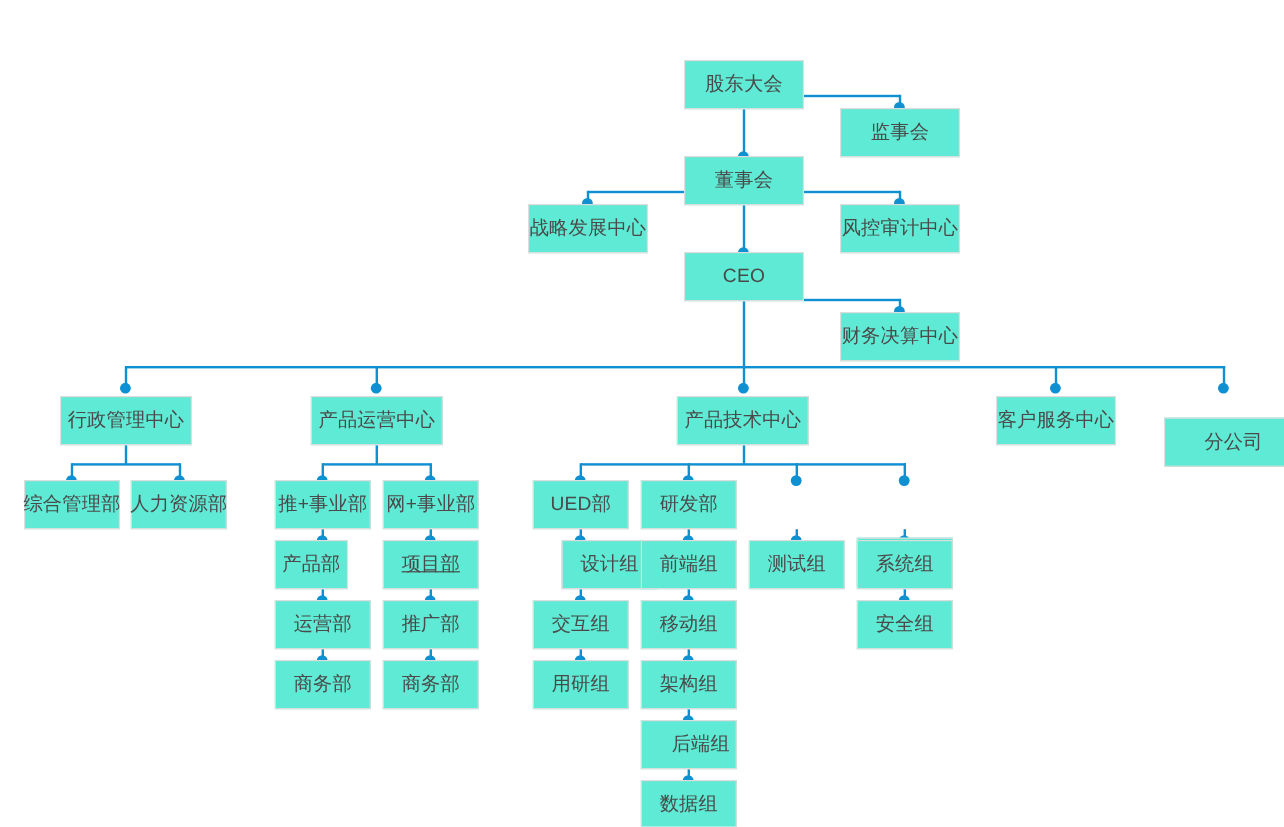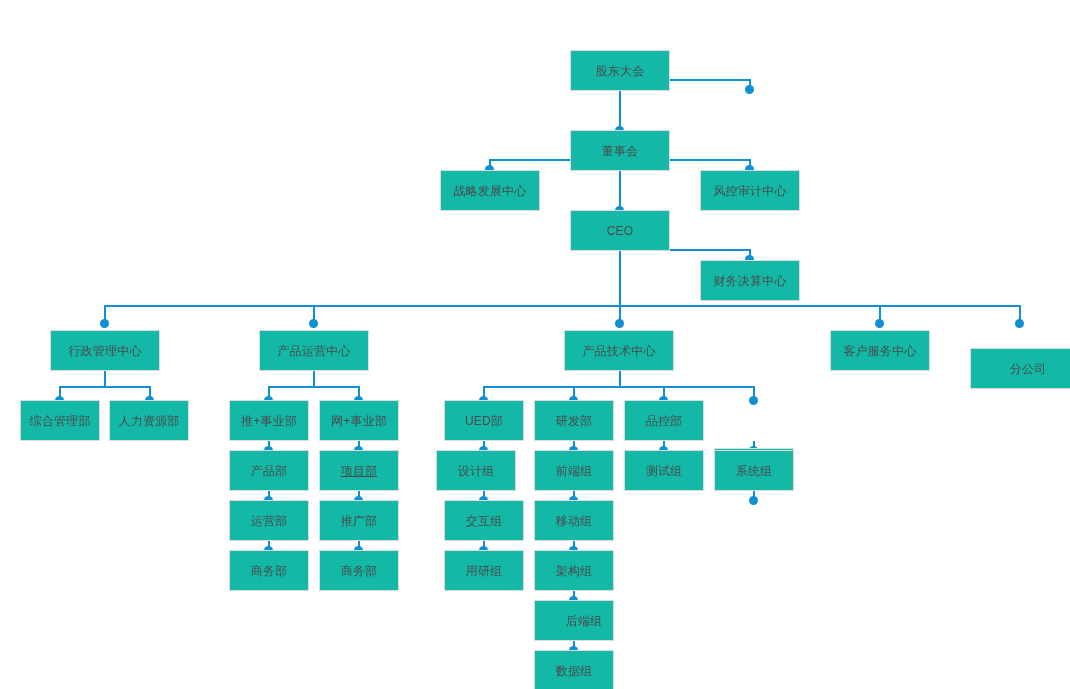--- a/index.html
+++ b/index.html
@@ -21,9 +21,9 @@
     position: absolute;
     box-sizing: border-box;
     border: 1px solid #dcdcdc;
-    background: #14b8a6;
+    background: #5eead4;
     color: #4a4a4a;
-    font-size: 12px;
+    font-size: 16px;
     line-height: 1;
     display: flex;
     align-items: center;

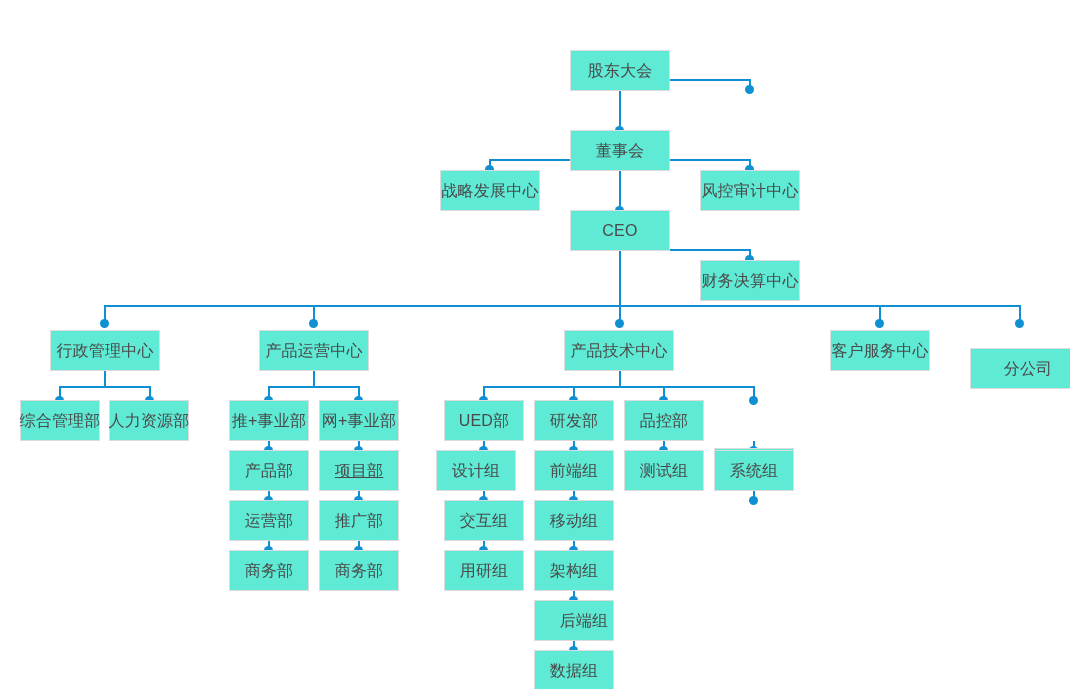--- a/index.html
+++ b/index.html
@@ -161,6 +161,7 @@
   <div class="dot" style="left:749px; top:496px;"></div>
 
   <div class="node" style="left:570px; top:50px; width:100px; height:41px;">股东大会</div>
+  <div class="node" style="left:700px; top:90px; width:100px; height:41px;">监事会</div>
 
   <div class="node" style="left:570px; top:130px; width:100px; height:41px;">董事会</div>
   <div class="node" style="left:440px; top:170px; width:100px; height:41px;">战略发展中心</div>

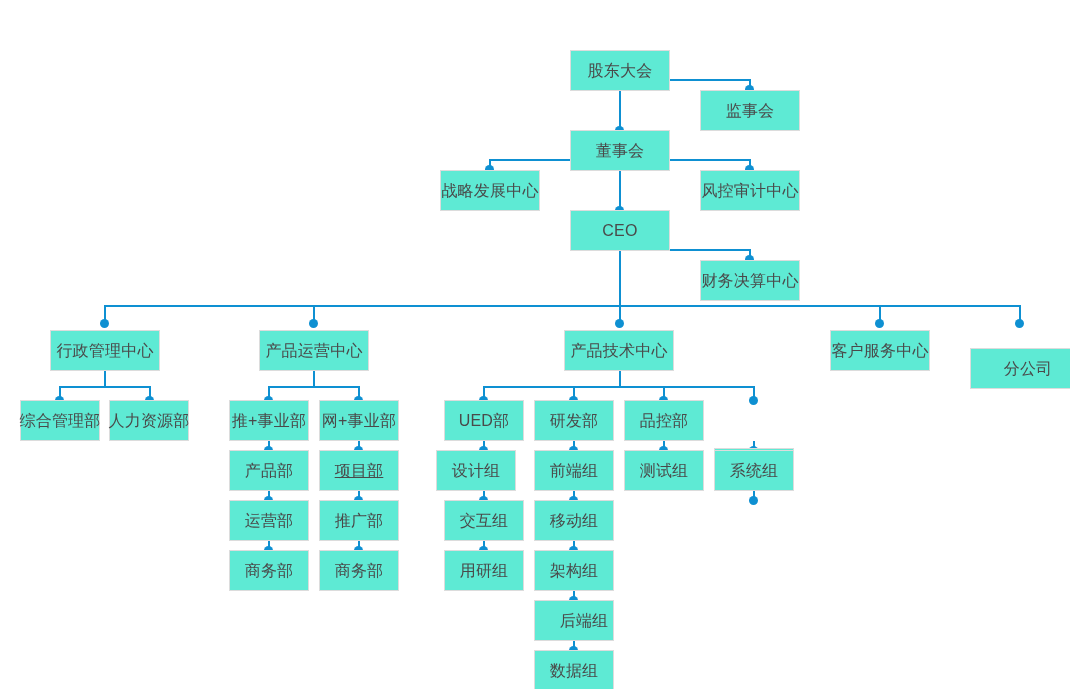--- a/index.html
+++ b/index.html
@@ -190,7 +190,6 @@
 
   <div class="node" style="left:534px; top:400px; width:80px; height:41px;">研发部</div>
   <div class="node" style="left:444px; top:400px; width:80px; height:41px;">UED部</div>
-  <div class="node" style="left:624px; top:400px; width:80px; height:41px;">品控部</div>
   <div class="node" style="left:714px; top:400px; width:80px; height:41px;margin-top:48px;">运维部</div>
 
   <div class="node" style="left:436px; top:450px; width:80px; height:41px;text-align:center;">设计组</div>

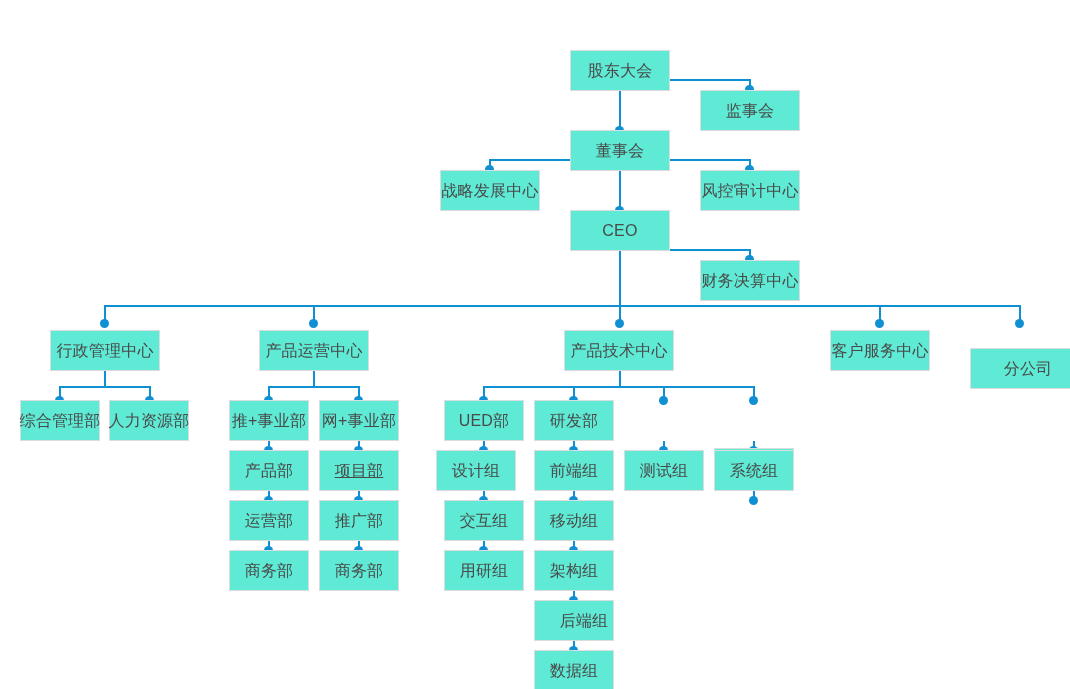--- a/index.html
+++ b/index.html
@@ -181,7 +181,7 @@
 
   <div class="node" style="left:229px; top:400px; width:80px; height:41px;">推+事业部</div>
   <div class="node" style="left:319px; top:400px; width:80px; height:41px;">网+事业部</div>
-  <div class="node" style="left:229px; top:450px; width:80px; height:41px;">产品部</div>
+  <div class="node" style="left:229px; top:450px; width:61px; height:41px;">产品部</div>
   <div class="node" style="left:319px; top:450px; width:80px; height:41px;text-decoration:underline;">项目部</div>
   <div class="node" style="left:229px; top:500px; width:80px; height:41px;">运营部</div>
   <div class="node" style="left:319px; top:500px; width:80px; height:41px;">推广部</div>

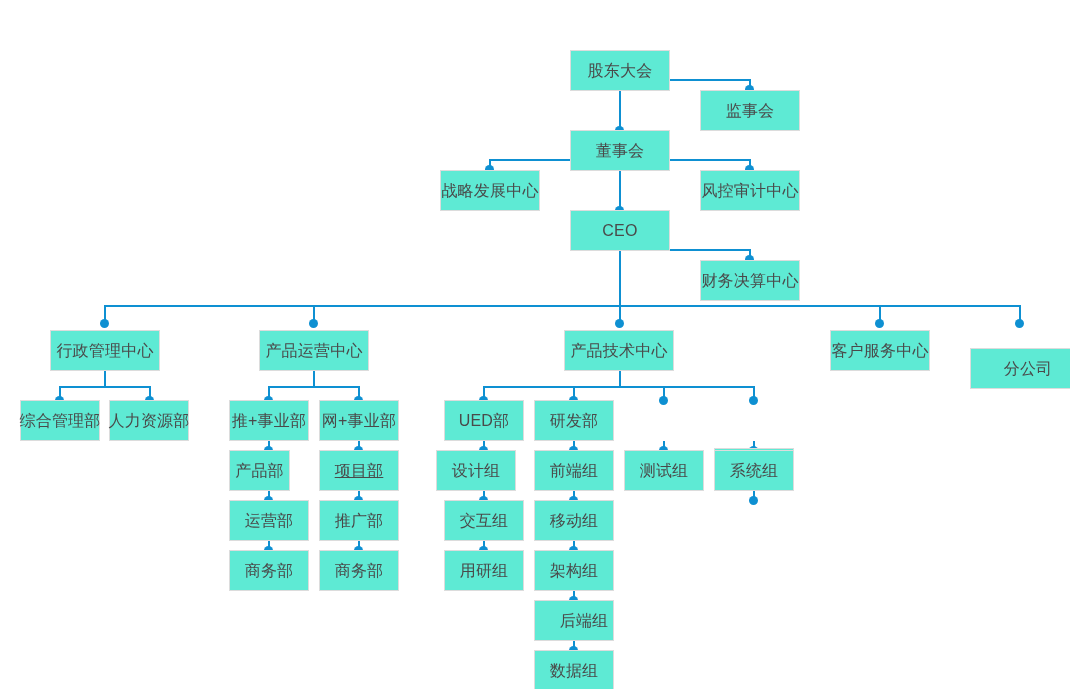--- a/index.html
+++ b/index.html
@@ -192,7 +192,7 @@
   <div class="node" style="left:444px; top:400px; width:80px; height:41px;">UED部</div>
   <div class="node" style="left:714px; top:400px; width:80px; height:41px;margin-top:48px;">运维部</div>
 
-  <div class="node" style="left:436px; top:450px; width:80px; height:41px;text-align:center;">设计组</div>
+  <div class="node" style="left:468px; top:450px; width:80px; height:41px;text-align:center;">设计组</div>
   <div class="node" style="left:534px; top:450px; width:80px; height:41px;">前端组</div>
   <div class="node" style="left:714px; top:450px; width:80px; height:41px;">系统组</div>
   <div class="node" style="left:624px; top:450px; width:80px; height:41px;">测试组</div>

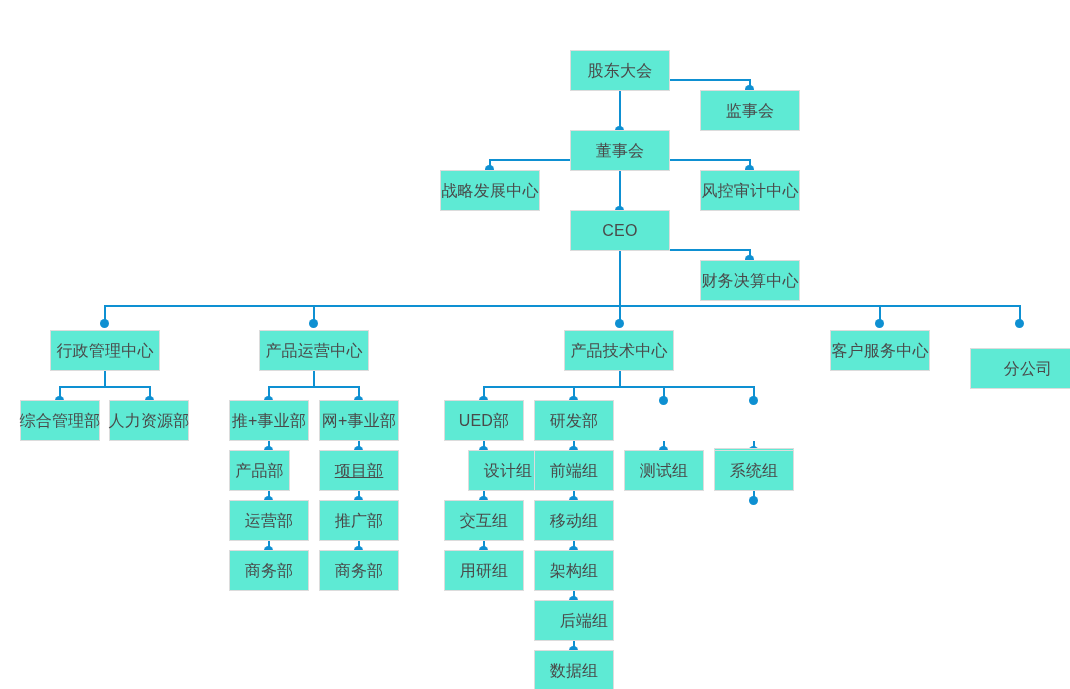--- a/index.html
+++ b/index.html
@@ -199,6 +199,7 @@
 
   <div class="node" style="left:444px; top:500px; width:80px; height:41px;">交互组</div>
   <div class="node" style="left:534px; top:500px; width:80px; height:41px;">移动组</div>
+  <div class="node" style="left:714px; top:500px; width:80px; height:41px;">安全组</div>
 
   <div class="node" style="left:444px; top:550px; width:80px; height:41px;">用研组</div>
   <div class="node" style="left:534px; top:550px; width:80px; height:41px;">架构组</div>

